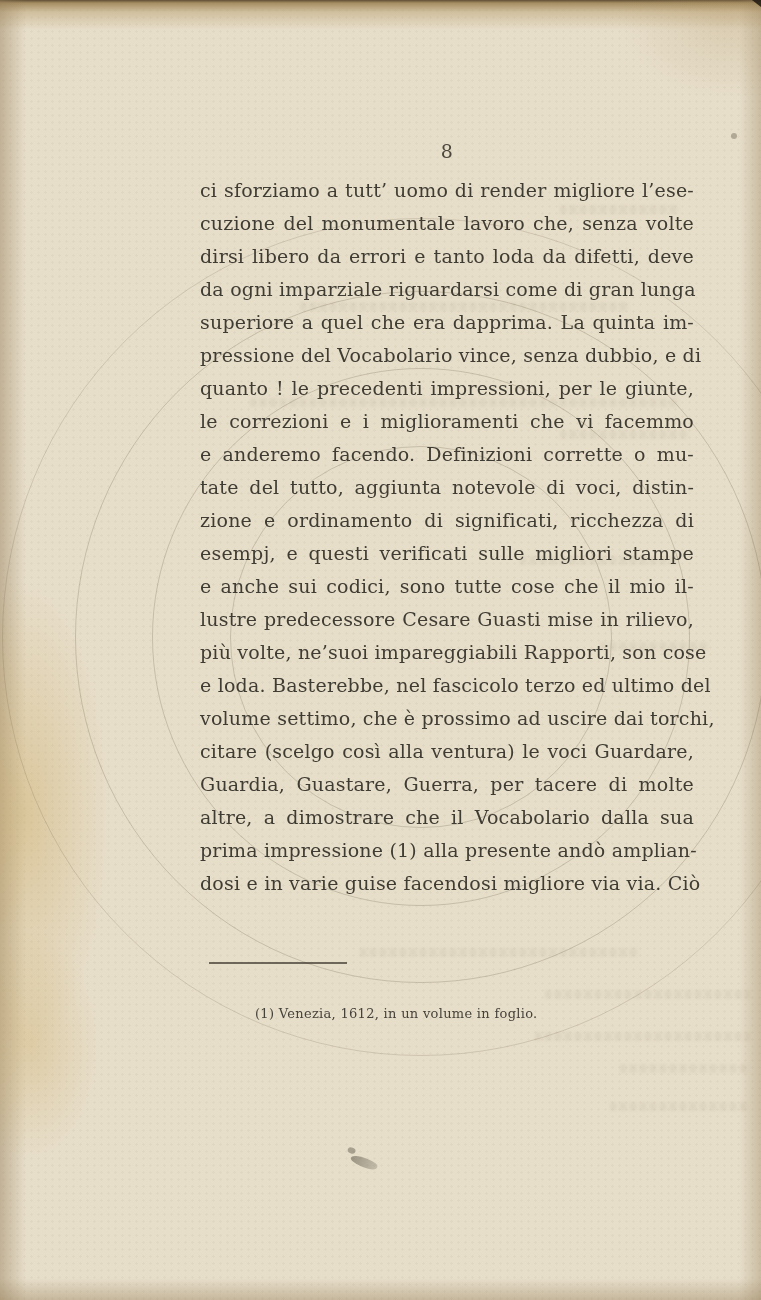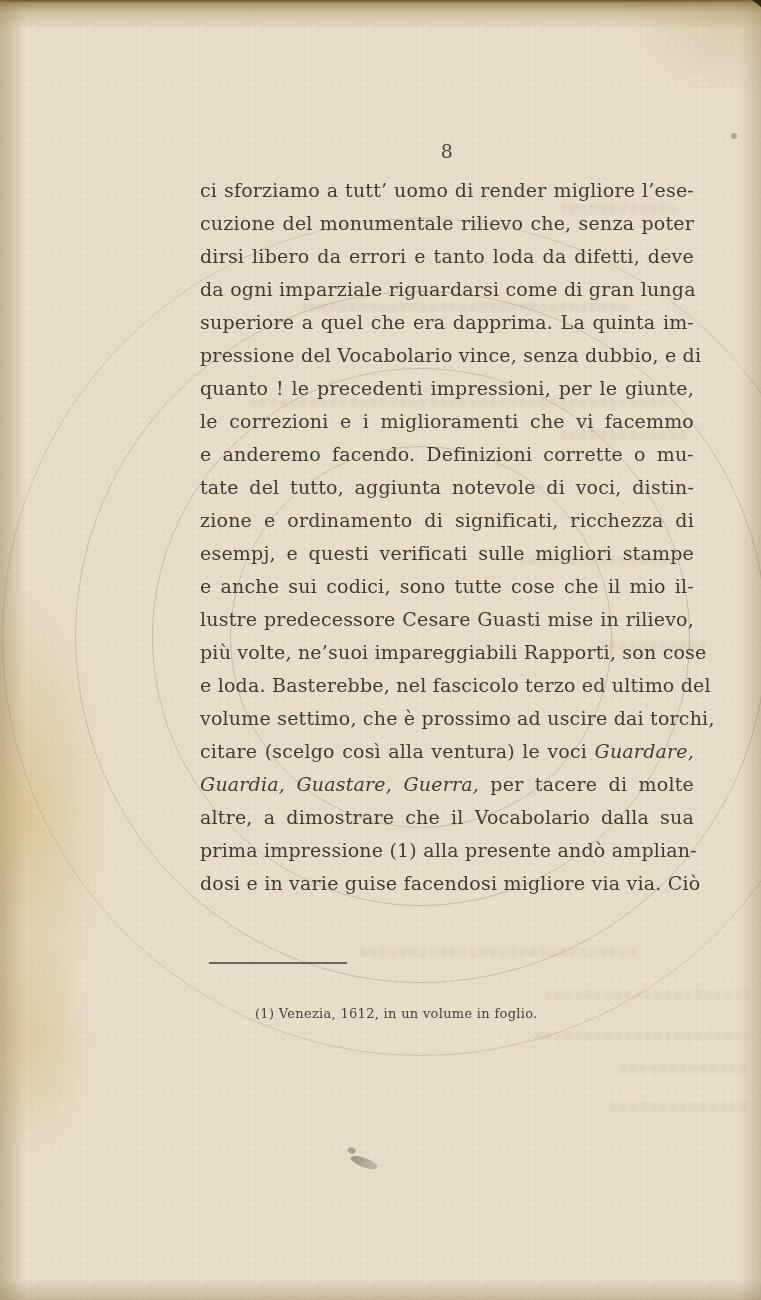--- a/index.html
+++ b/index.html
@@ -139,7 +139,7 @@
 
   <div class="body-text">
       <div class="line"><span>ci sforziamo a tutt’ uomo di render migliore l’ese-</span></div>
-      <div class="line"><span>cuzione del monumentale rilievo che, senza poter</span></div>
+      <div class="line"><span>cuzione del monumentale lavoro che, senza volte</span></div>
       <div class="line"><span>dirsi libero da errori e tanto loda da difetti, deve</span></div>
       <div class="line"><span>da ogni imparziale riguardarsi come di gran lunga</span></div>
       <div class="line"><span>superiore a quel che era dapprima. La quinta im-</span></div>

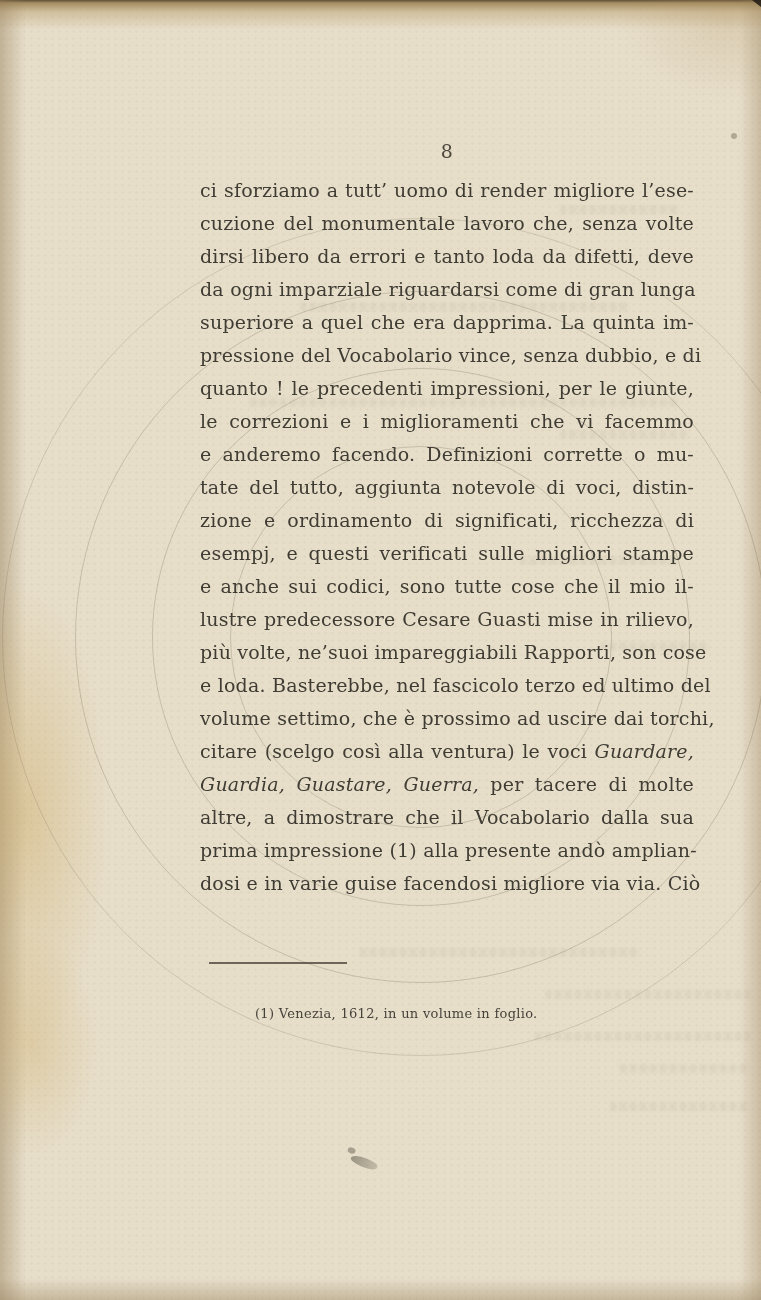--- a/index.html
+++ b/index.html
@@ -77,7 +77,7 @@
     text-align: justify; text-align-last: justify;
     white-space: nowrap;
   }
-  .body-text .line span.italic { font-style: italic; }
+  .body-text .line span.italic { }
   .footnote-rule {
     position: absolute; left: 209px; top: 962px; width: 138px; height: 2px;
     background: rgba(68,63,52,.75);

